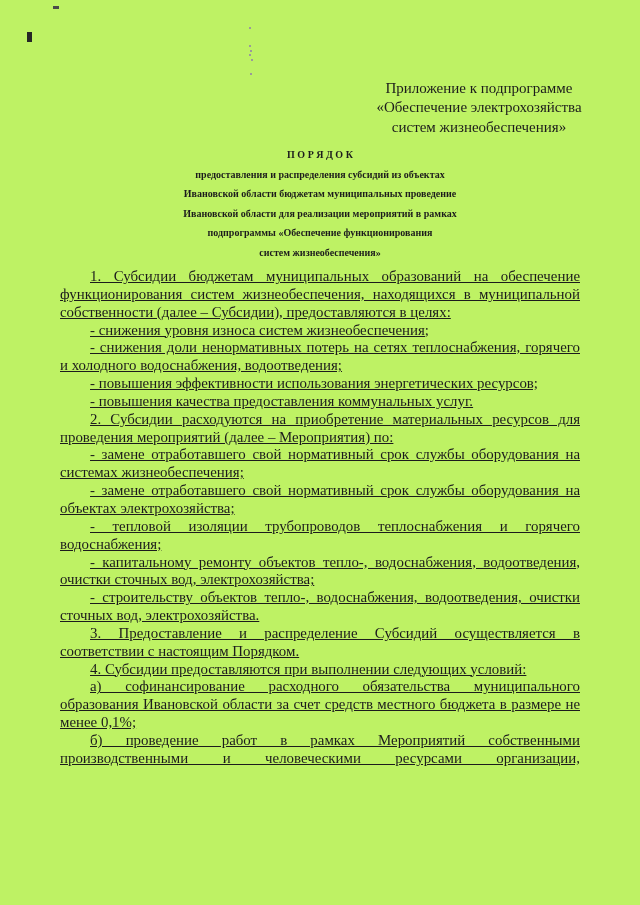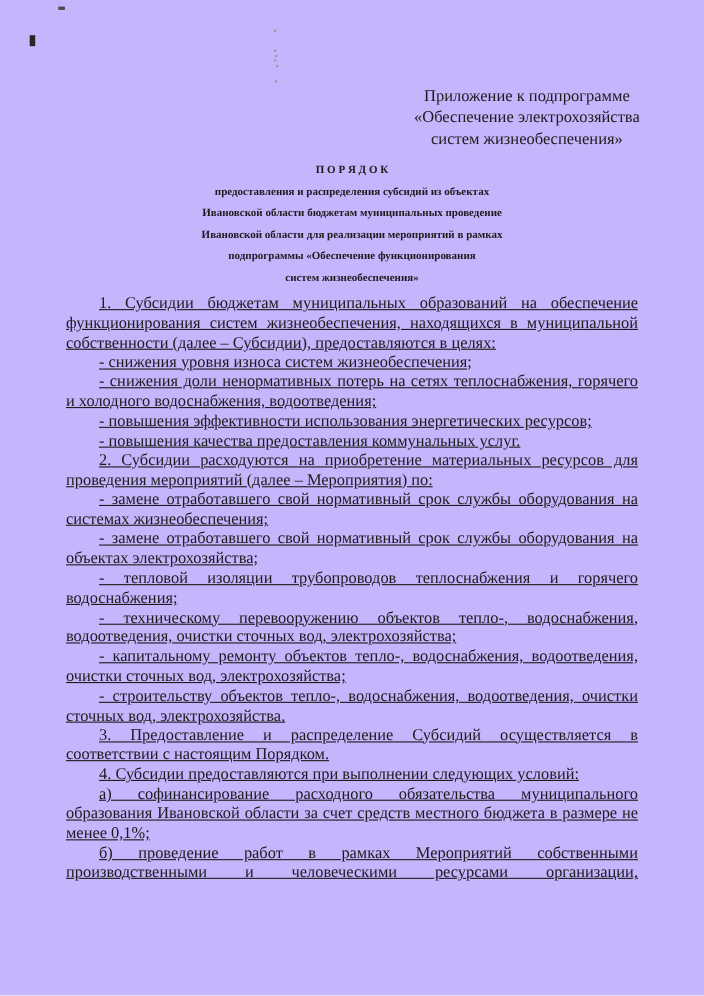--- a/index.html
+++ b/index.html
@@ -12,7 +12,7 @@
     position: relative;
     width: 640px;
     height: 905px;
-    background: #c4b5fd;
+    background: #bef264;
     overflow: hidden;
     font-family: "Liberation Serif", "DejaVu Serif", serif;
     color: #1c1c1c;

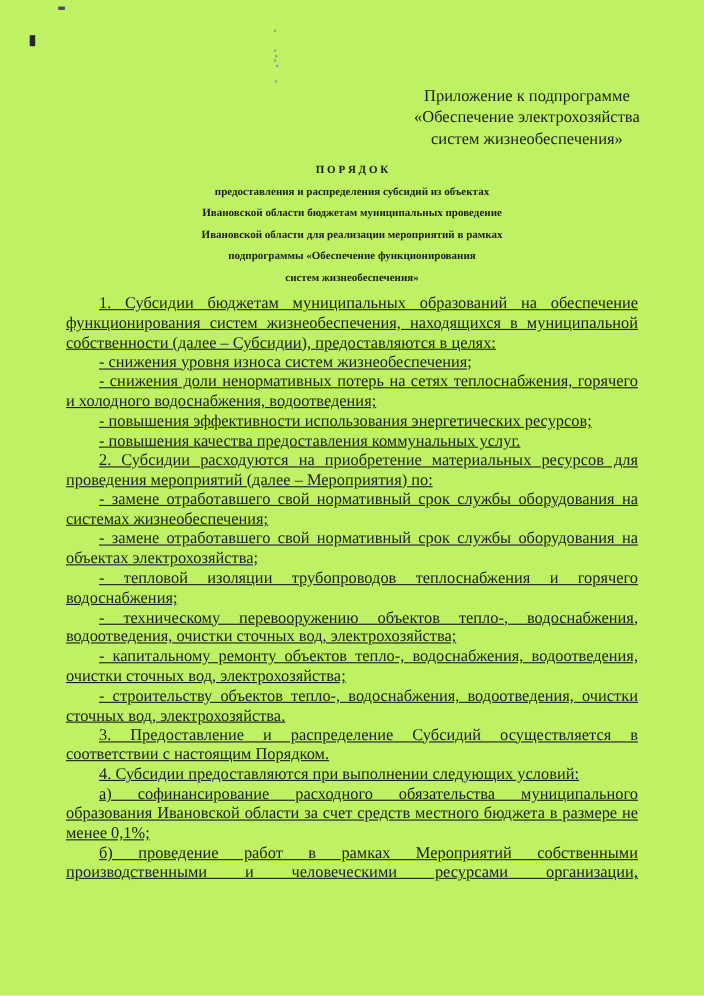--- a/index.html
+++ b/index.html
@@ -110,7 +110,6 @@
     <p class="para">- замене отработавшего свой нормативный срок службы оборудования на системах жизнеобеспечения;</p>
     <p class="para">- замене отработавшего свой нормативный срок службы оборудования на объектах электрохозяйства;</p>
     <p class="para">- тепловой изоляции трубопроводов теплоснабжения и горячего водоснабжения;</p>
-    <p class="para">- техническому перевооружению объектов тепло-, водоснабжения, водоотведения, очистки сточных вод, электрохозяйства;</p>
     <p class="para">- капитальному ремонту объектов тепло-, водоснабжения, водоотведения, очистки сточных вод, электрохозяйства;</p>
     <p class="para">- строительству объектов тепло-, водоснабжения, водоотведения, очистки сточных вод, электрохозяйства.</p>
     <p class="para">3. Предоставление и распределение Субсидий осуществляется в соответствии с настоящим Порядком.</p>

